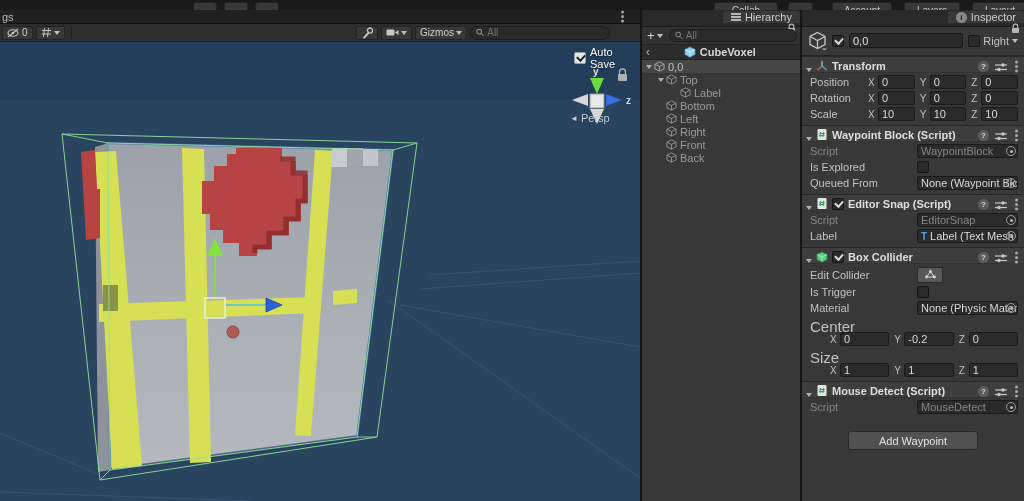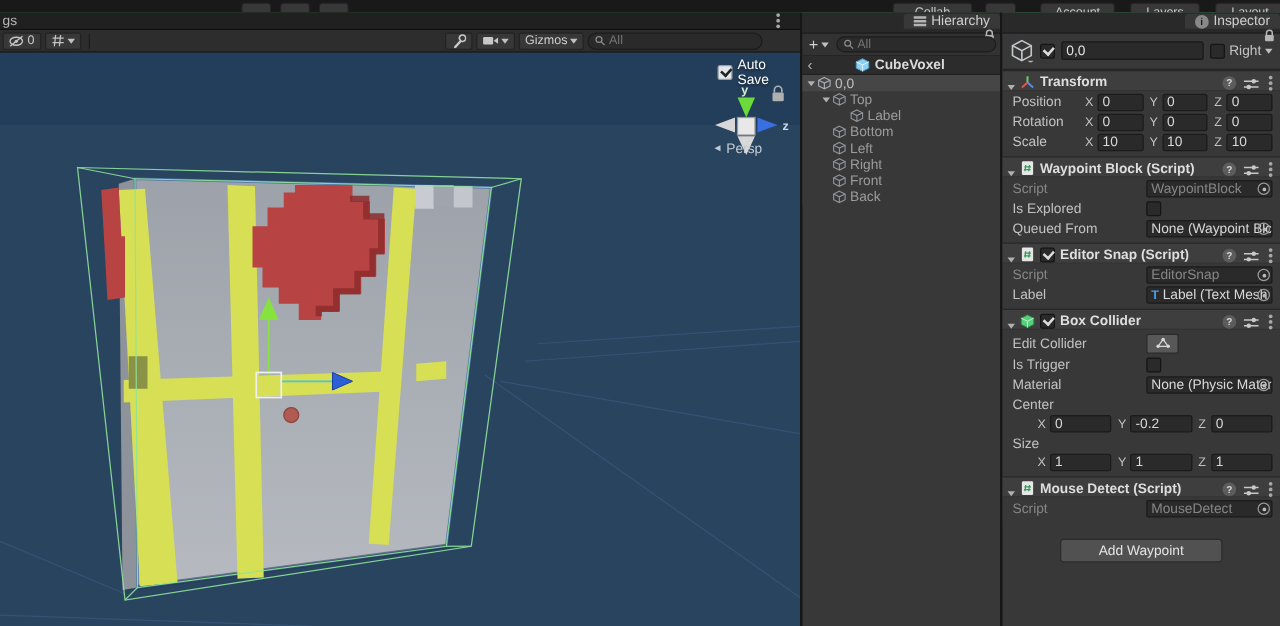--- a/index.html
+++ b/index.html
@@ -105,7 +105,7 @@
   .trip-cell { display:flex; align-items:center; flex:1; min-width:0; }
   .irow.t .lbl { width:58px; }
   .irow.xyz { padding-left:20px; }
-  .sublabel { margin:3px 6px 0 8px; font-size:11px; color:#c2c2c2; height:12px; }
+  .sublabel { margin:3px 6px 0 8px; font-size:15px; color:#c2c2c2; height:12px; }
   .ec-btn { width:26px; height:16px; background:#585858; border:1px solid #2a2a2a; border-radius:2px;
     display:flex; align-items:center; justify-content:center; }
   .addc-wrap { display:flex; justify-content:center; margin-top:13px; }

